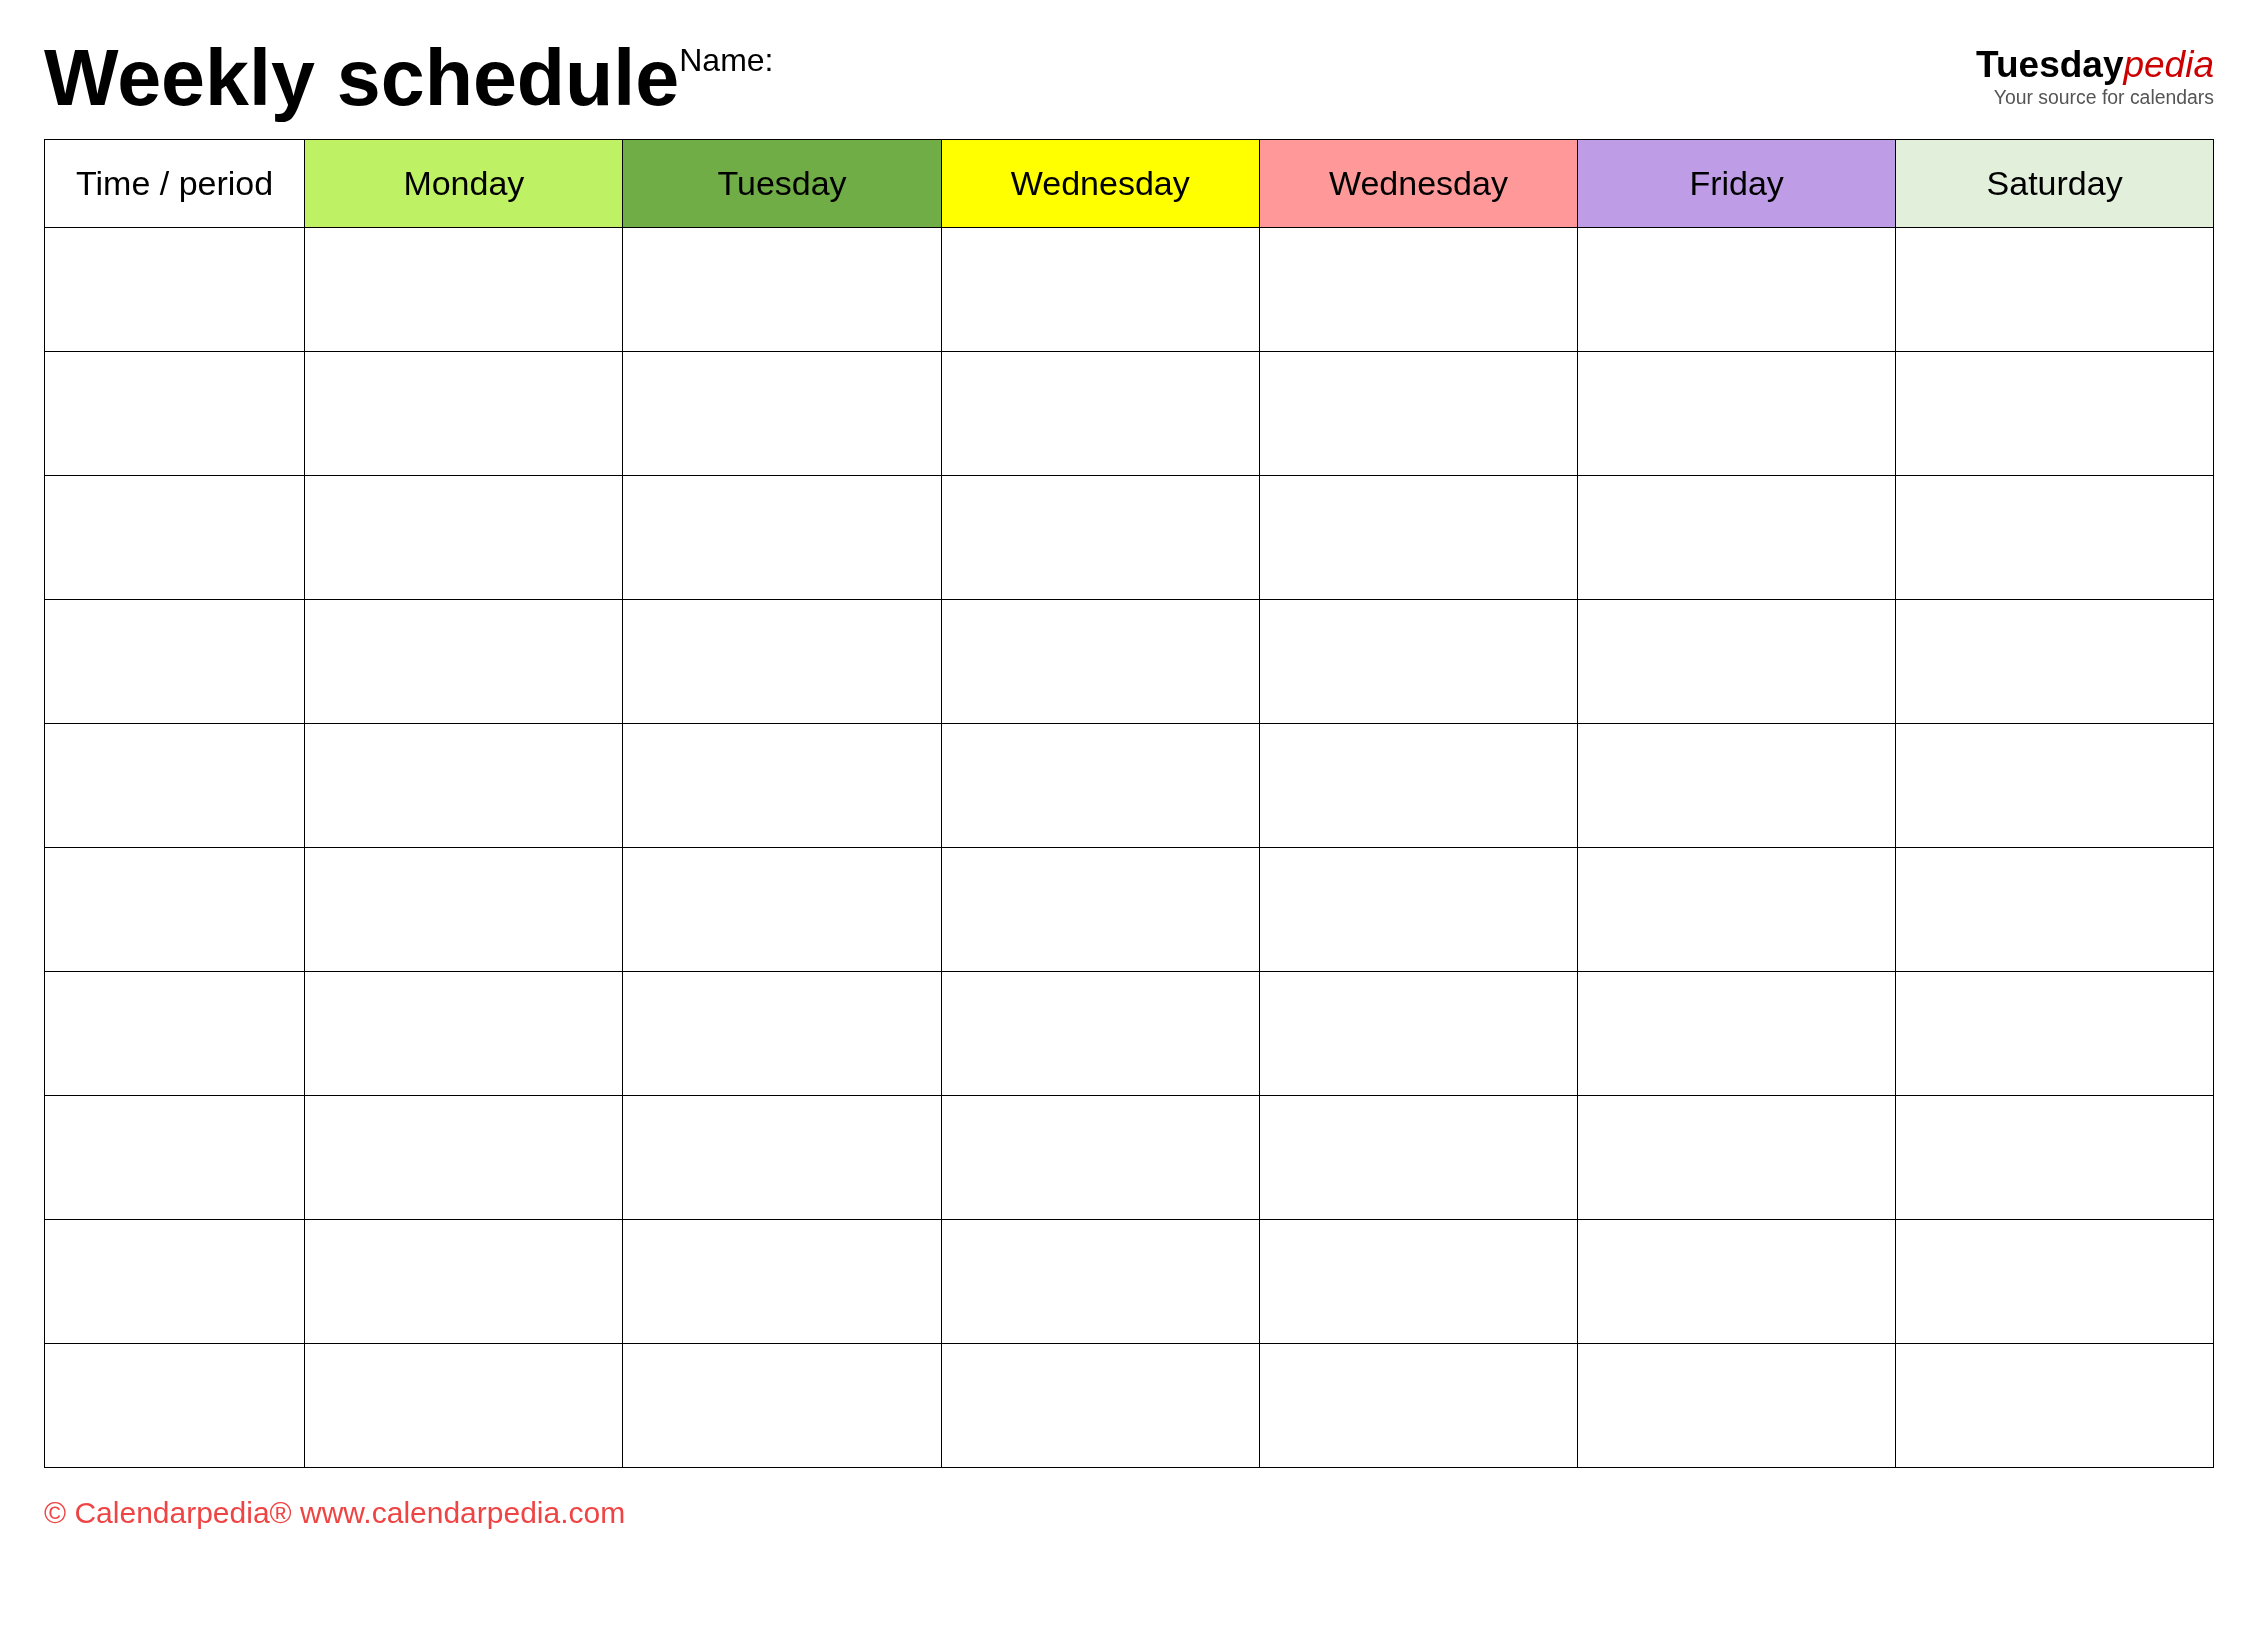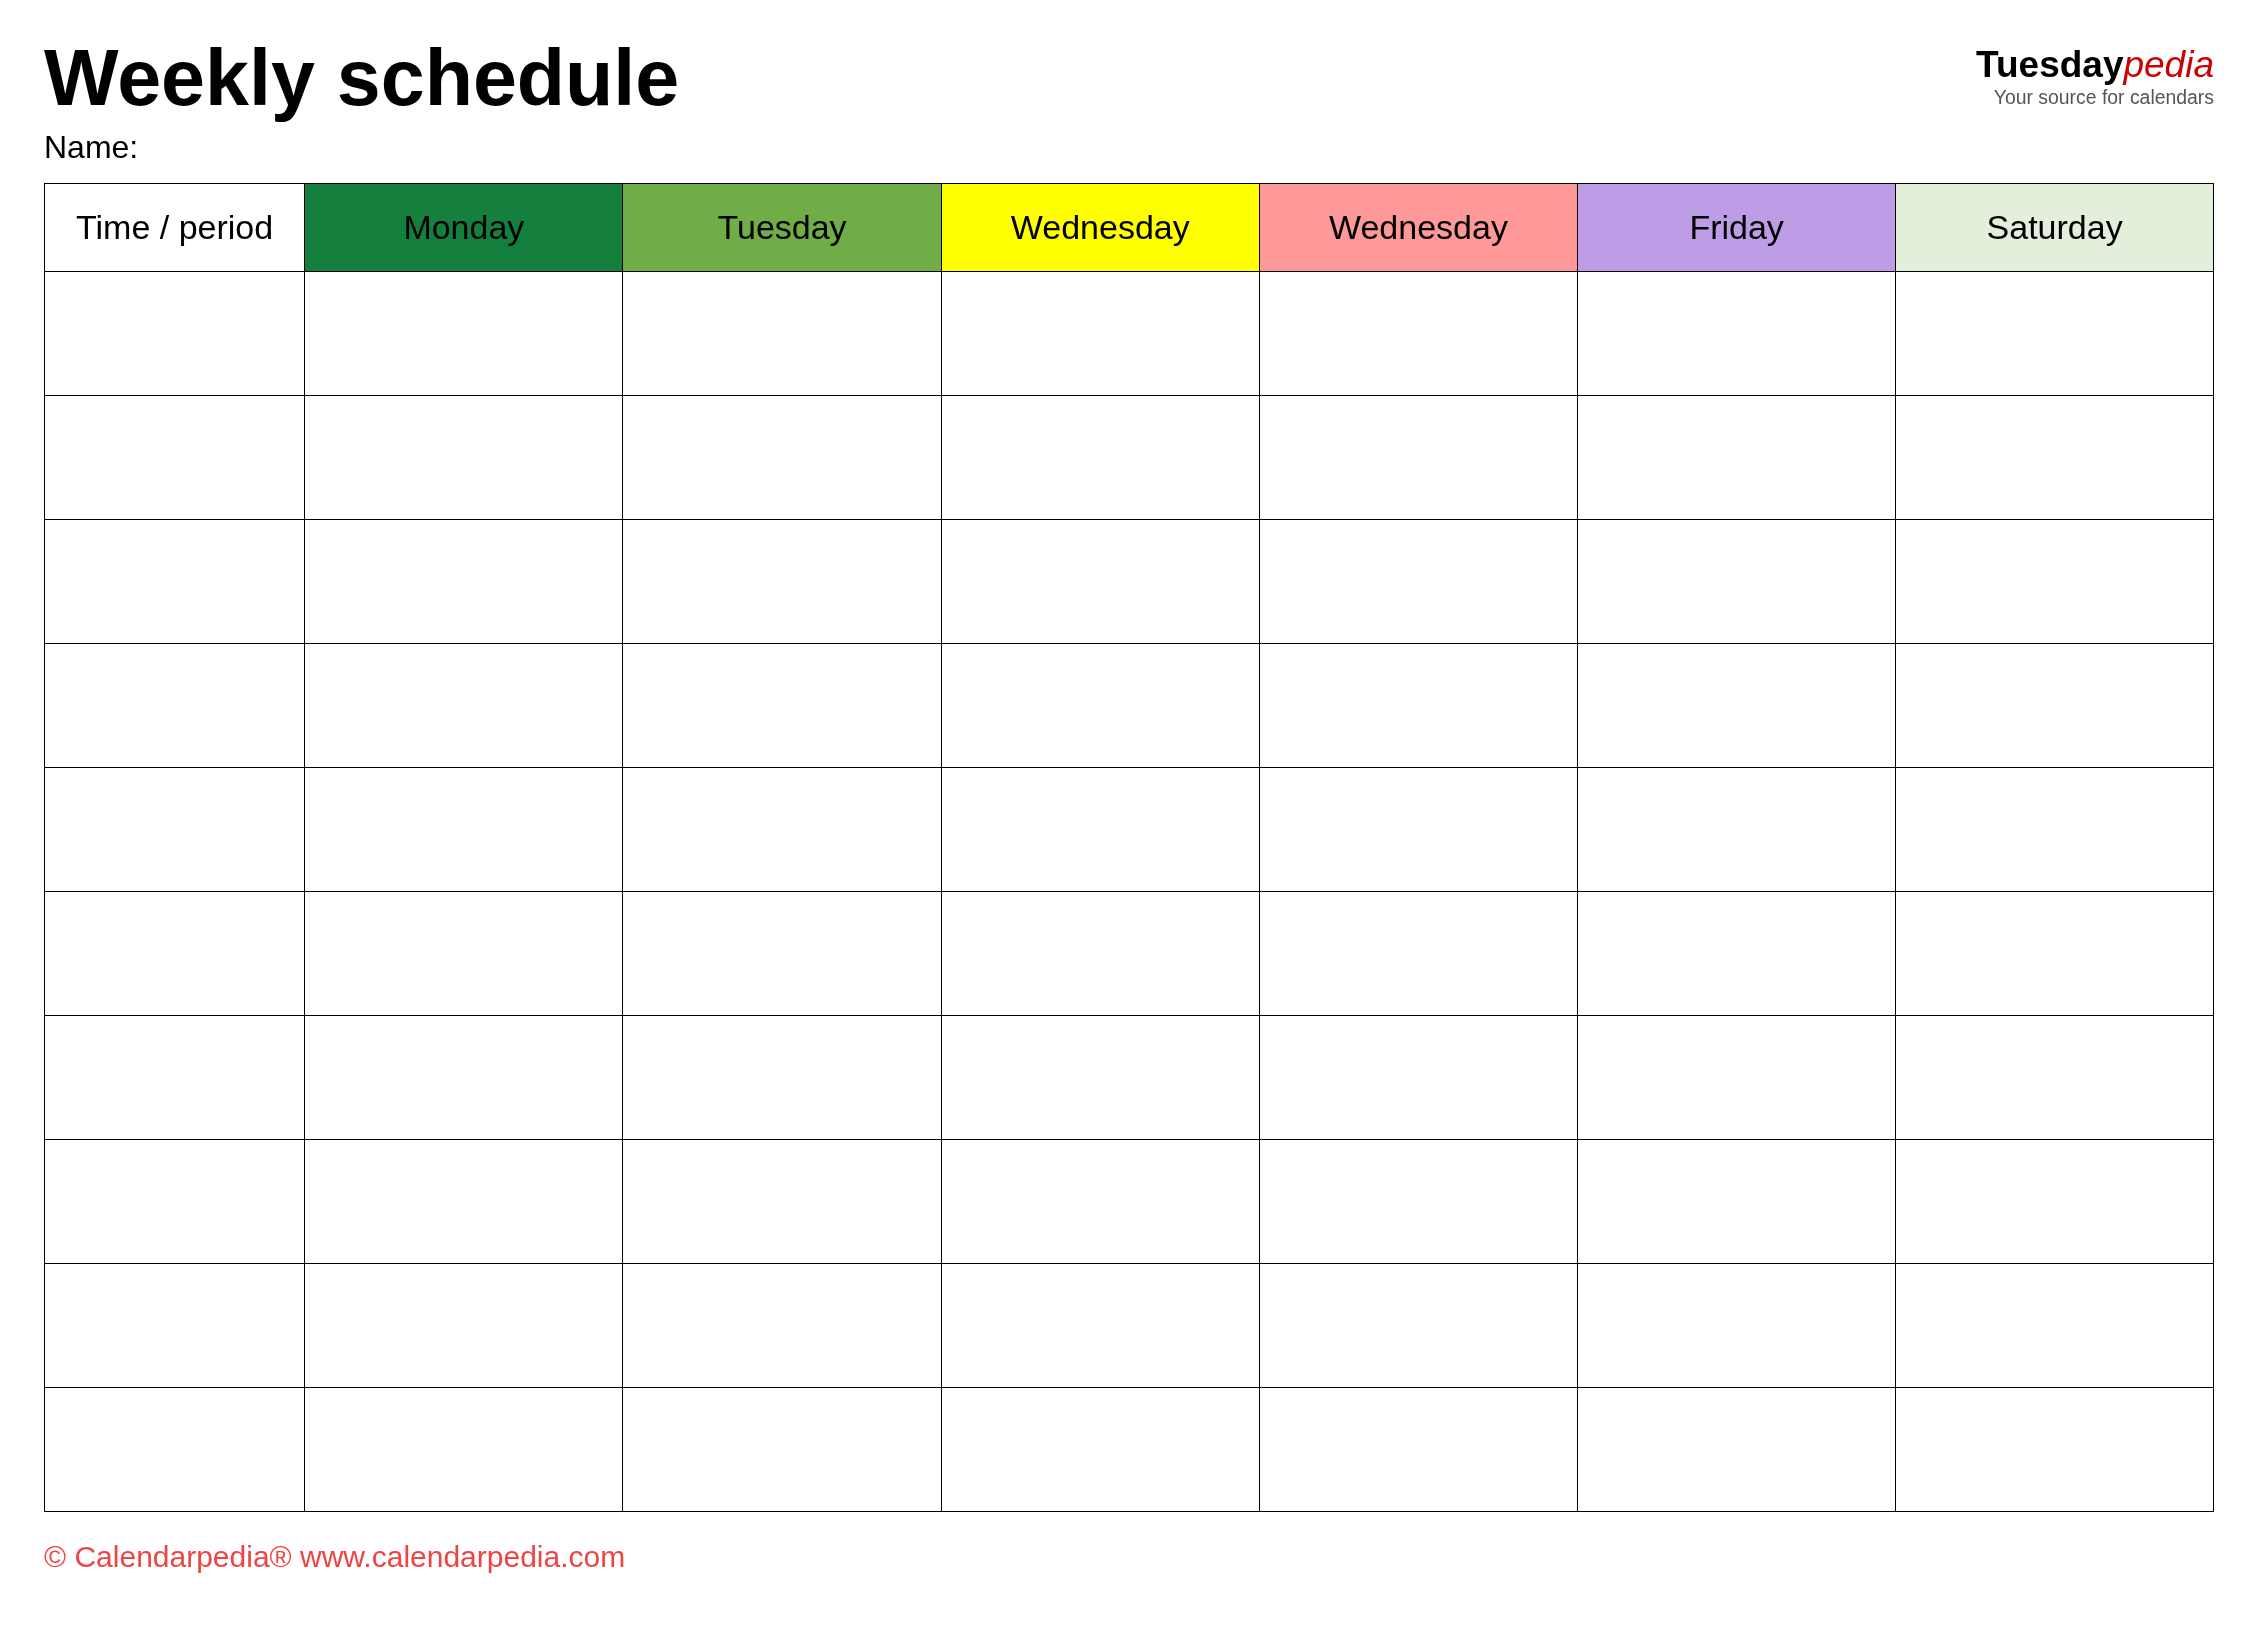--- a/index.html
+++ b/index.html
@@ -26,7 +26,7 @@
 
     .title-section {
       display: flex;
-      flex-direction: column;
+      flex-direction: row;
     }
 
     .page-title {

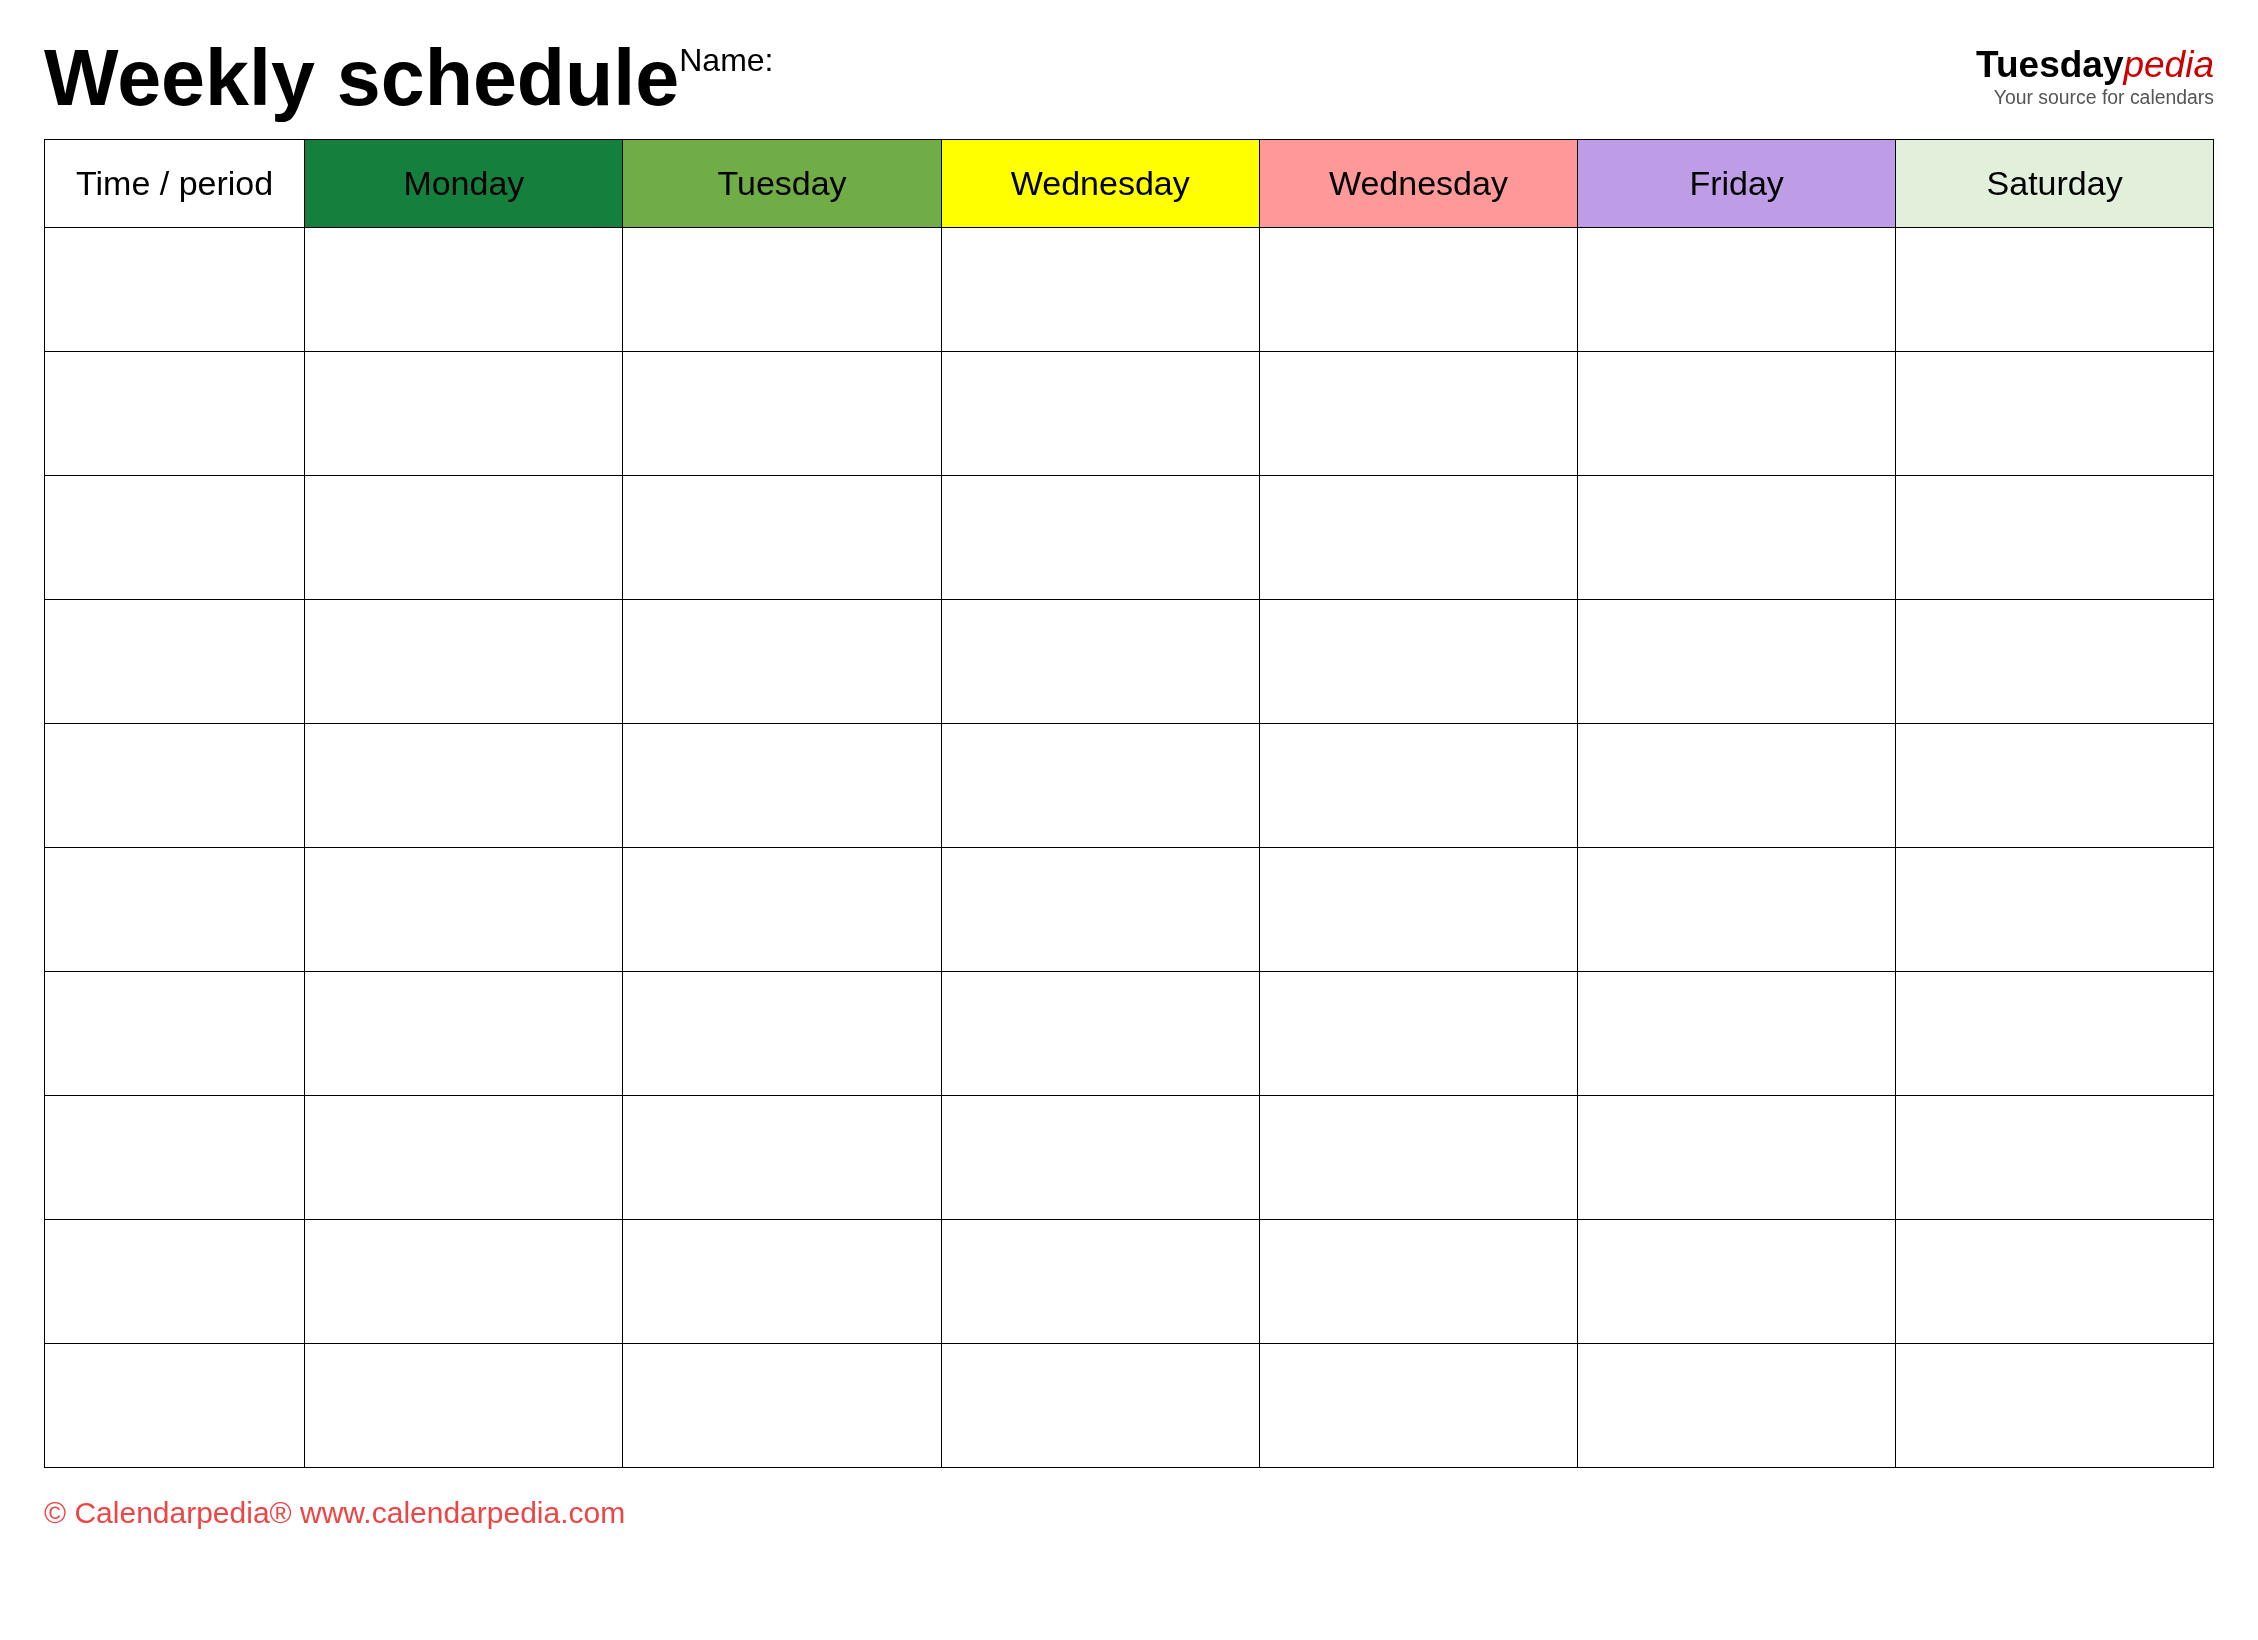--- a/index.html
+++ b/index.html
@@ -108,7 +108,7 @@
     }
 
     .th-monday {
-      background-color: #15803d;
+      background-color: #bef264;
       color: #000000;
     }
 

